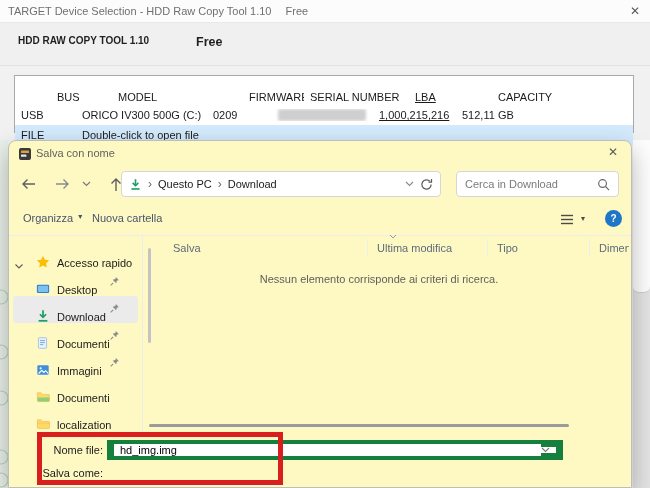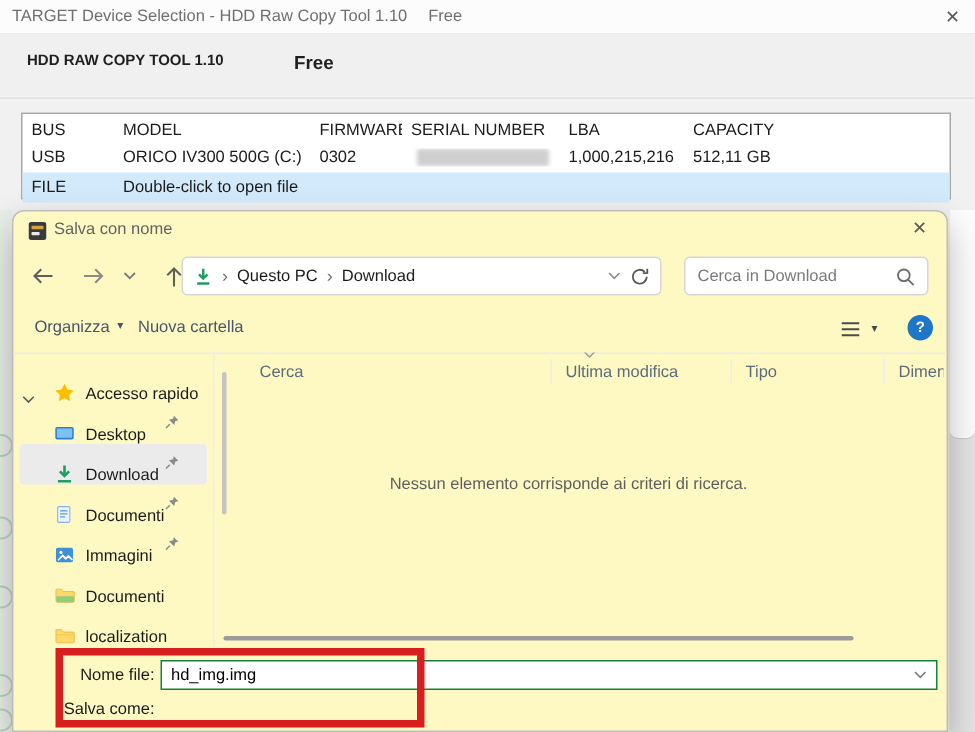--- a/index.html
+++ b/index.html
@@ -20,7 +20,7 @@
   .dev-table{position:absolute;left:14px;top:75px;width:620px;height:58px;background:#fff;
              border:1px solid #a8a8a8;box-sizing:border-box;}
   .dev-row{display:flex;align-items:center;height:20px;}
-  .dev-row.hdr{height:17px;padding-top:2px;}
+  .dev-row.hdr{height:17px;padding-top:12px;margin-left:36px;}
   .dev-row.sel{background:#d3eafc;}
   .dc{padding-left:6px;box-sizing:border-box;white-space:nowrap;overflow:hidden;}
   .c-bus{width:61px;} .c-model{width:131px;} .c-fw{width:61px;} .c-sn{width:105px;}

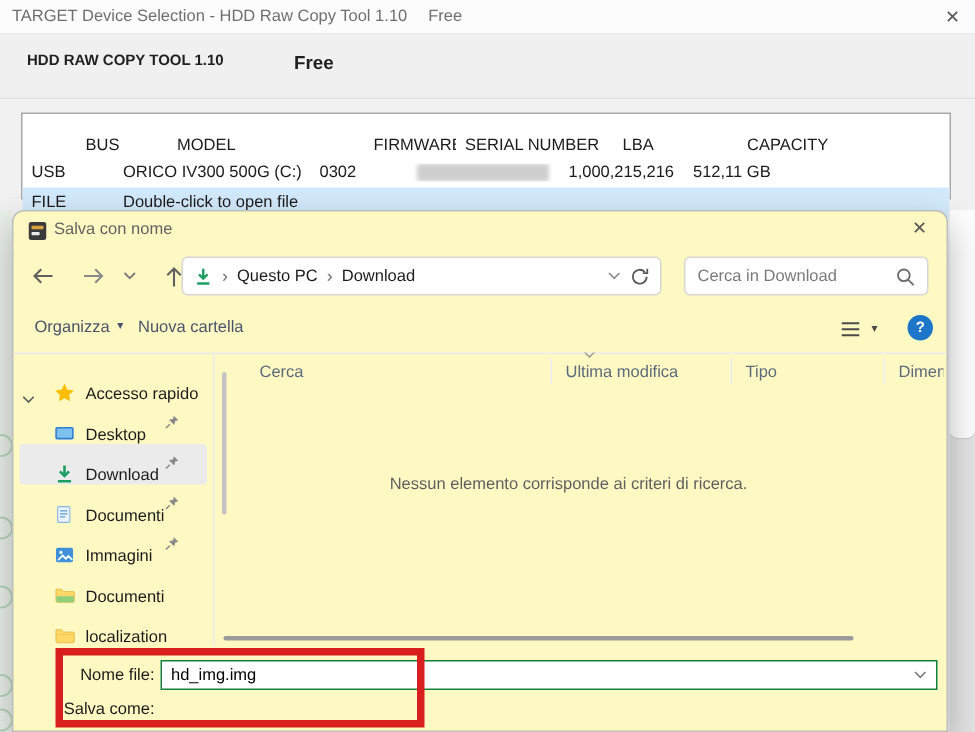--- a/index.html
+++ b/index.html
@@ -24,7 +24,7 @@
   .dev-row.sel{background:#d3eafc;}
   .dc{padding-left:6px;box-sizing:border-box;white-space:nowrap;overflow:hidden;}
   .c-bus{width:61px;} .c-model{width:131px;} .c-fw{width:61px;} .c-sn{width:105px;}
-  .c-lba{width:83px;} .c-cap{flex:1;}
+  .c-lba{width:83px;text-decoration:underline;} .c-cap{flex:1;}
   .sn-blur{width:88px;height:12px;background:#cfcfcf;filter:blur(1.5px);border-radius:2px;margin-left:4px;}
   
   .strip-left{position:absolute;left:0;top:140px;width:8px;height:348px;background:#e9efe9;overflow:hidden;}

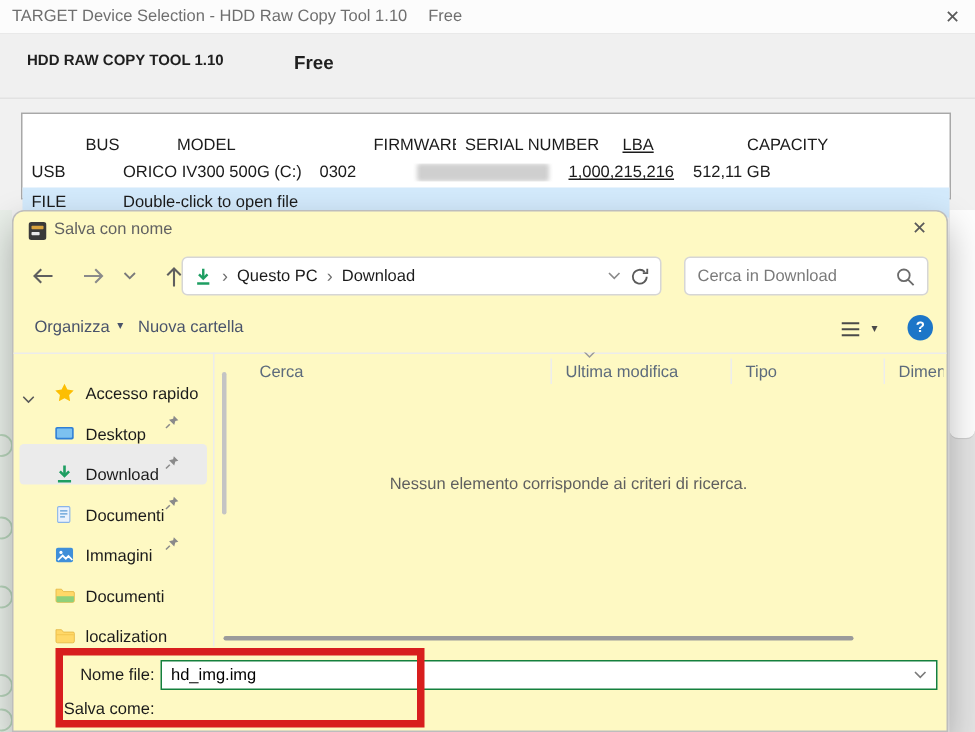--- a/index.html
+++ b/index.html
@@ -119,7 +119,7 @@
     <div class="dev-row">
       <div class="dc c-bus">USB</div>
       <div class="dc c-model">ORICO IV300 500G (C:)</div>
-      <div class="dc c-fw">0302</div>
+      <div class="dc c-fw">0209</div>
       <div class="dc c-sn">
           <div class="sn-blur"></div>
         </div>

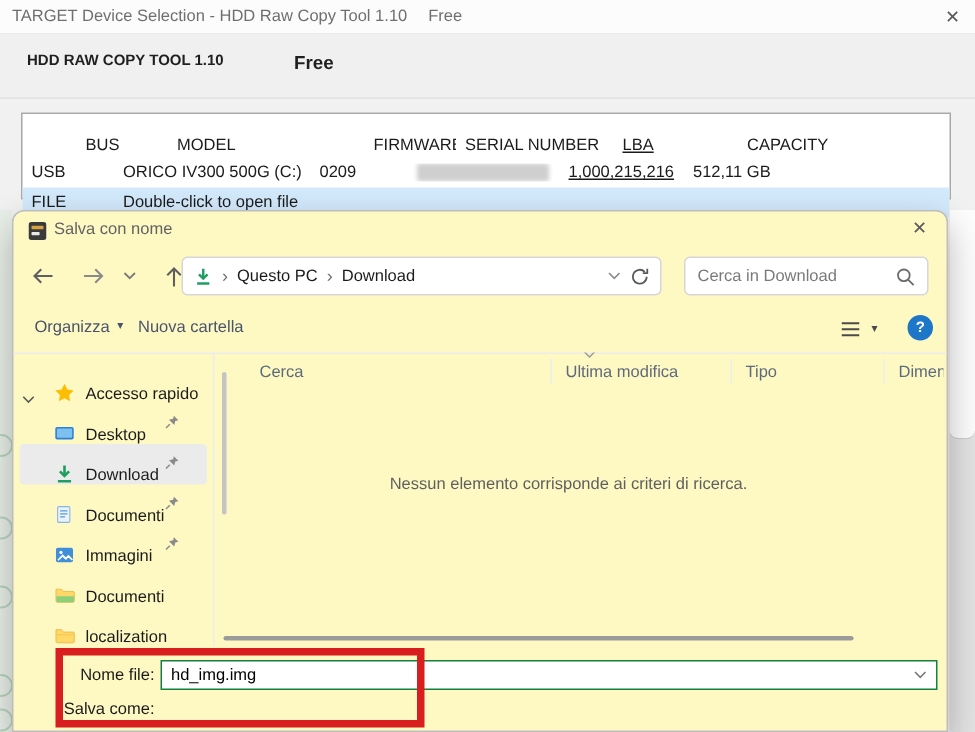--- a/index.html
+++ b/index.html
@@ -347,7 +347,7 @@
 
     <div class="list">
       <div class="list-hdr">
-        <span class="lh" style="left:24px">Cerca</span>
+        <span class="lh" style="left:24px">Salva</span>
         <span class="lh-sort">
           <svg width="8" height="5" viewBox="0 0 8 5">
               <path d="M0.5 0.5L4 4 7.5 0.5" fill="none" stroke="#9a9a9a" stroke-width="1"></path>

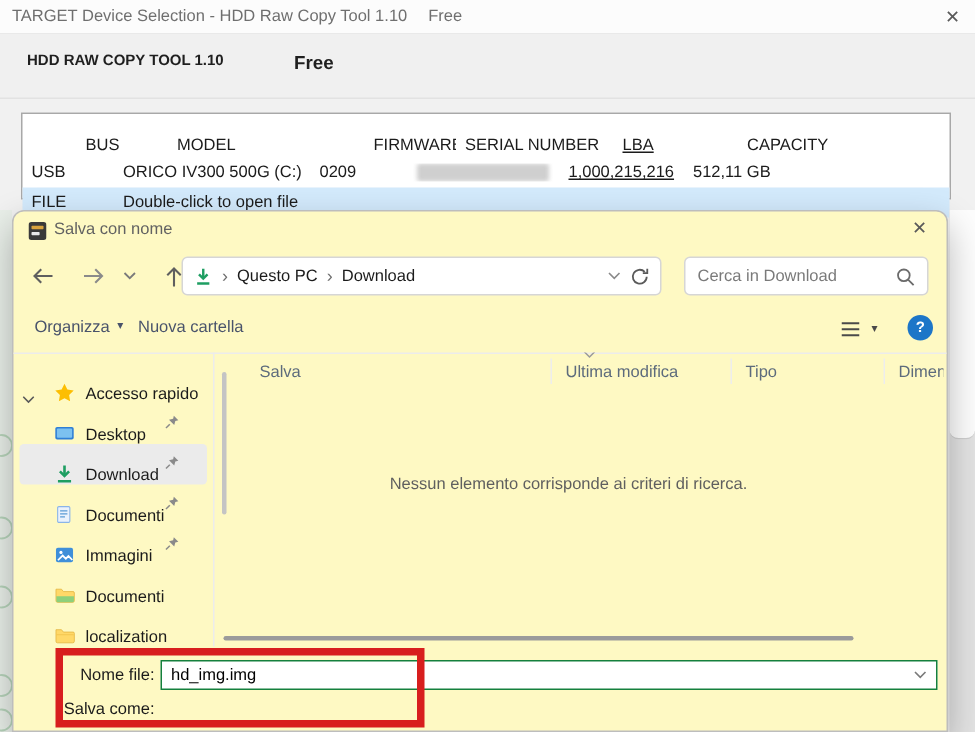--- a/index.html
+++ b/index.html
@@ -77,7 +77,7 @@
   .lh{position:absolute;top:7px;white-space:nowrap;}
   .lh-sort{position:absolute;left:240px;top:-1px;}
   .lh-sep{position:absolute;top:4px;width:1px;height:17px;background:#ededed;}
-  .empty-msg{position:absolute;left:0;right:20px;top:38px;text-align:center;color:#5f5f5f;margin-top:44px;}
+  .empty-msg{position:absolute;left:0;right:20px;top:38px;text-align:center;color:#5f5f5f;}
   .hscroll{position:absolute;left:140px;top:283px;width:420px;height:3px;background:#9b9b9b;border-radius:2px;}
   
   .f-label{position:absolute;left:0;width:94px;text-align:right;color:#1b1b1b;}

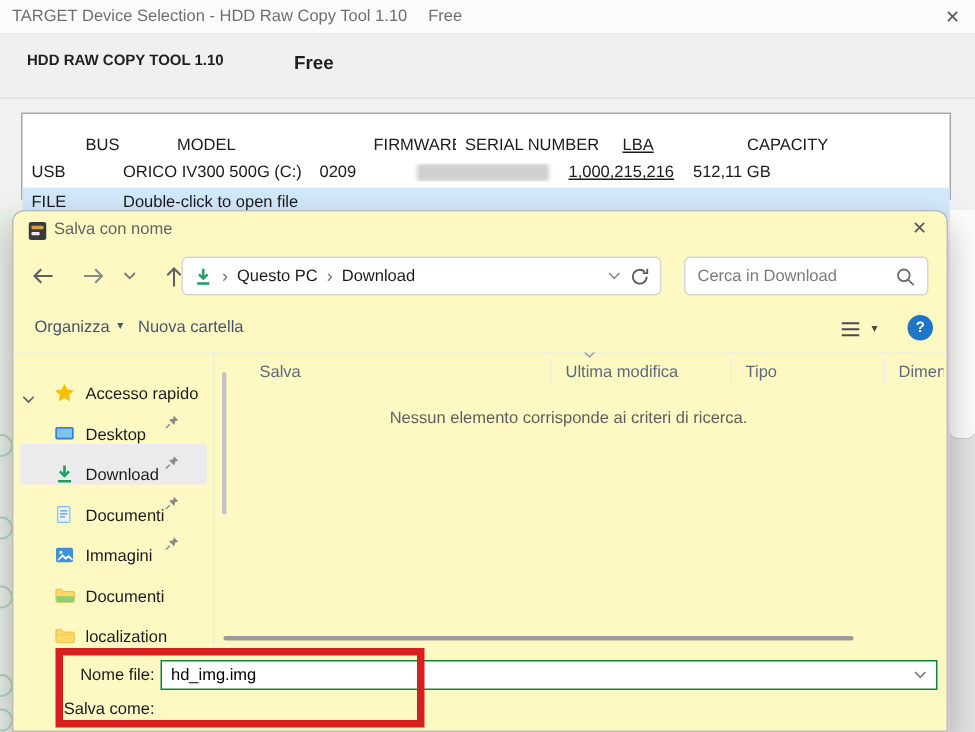--- a/index.html
+++ b/index.html
@@ -81,8 +81,8 @@
   .hscroll{position:absolute;left:140px;top:283px;width:420px;height:3px;background:#9b9b9b;border-radius:2px;}
   
   .f-label{position:absolute;left:0;width:94px;text-align:right;color:#1b1b1b;}
-  .f-field{position:absolute;left:98px;width:518px;height:20px;box-sizing:border-box;background:#fff;
-           border:1px solid #15803d;display:flex;align-items:center;}
+  .f-field{position:absolute;left:98px;width:456px;height:20px;box-sizing:border-box;background:#fff;
+           border:7px solid #15803d;display:flex;align-items:center;}
   .f-field input{border:none;outline:none;flex:1;font:11px "Liberation Sans",sans-serif;padding:0 0 0 6px;min-width:0;}
   .f-field.combo{background:#fdfdfd;border-color:#9a9a9a;}
   .f-field .val{padding-left:6px;white-space:nowrap;}

